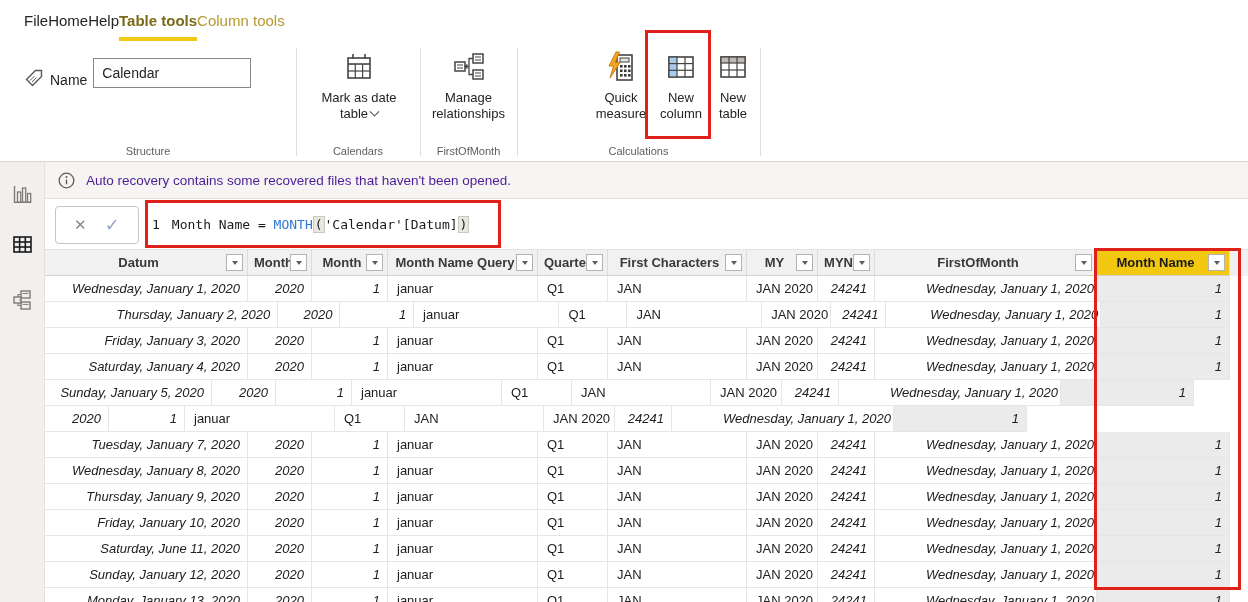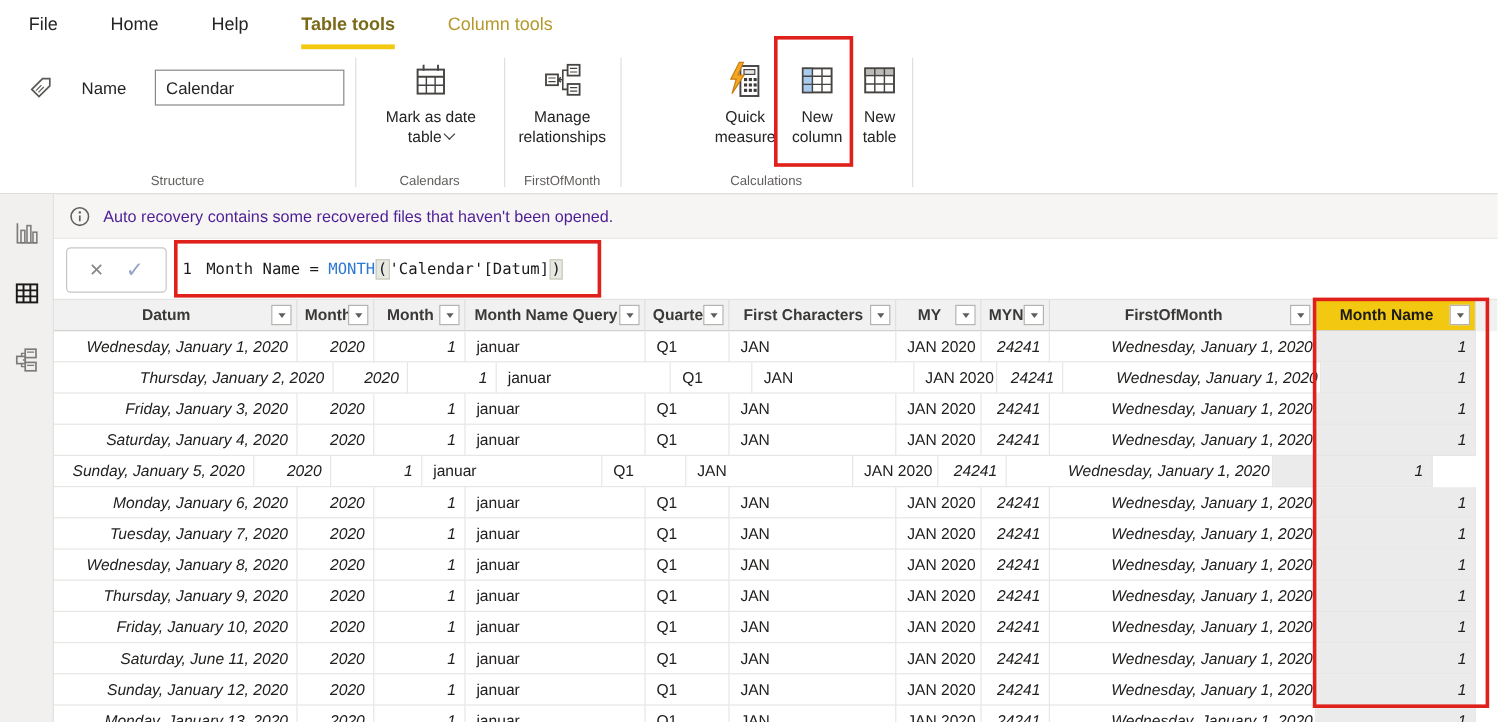--- a/index.html
+++ b/index.html
@@ -10,7 +10,7 @@
   
   #ribbon { position:absolute; left:0; top:0; width:1248px; height:162px; background:#fff;
     border-bottom:1px solid #d8d6d4; z-index:2; }
-  #tabs { position:absolute; left:24px; top:0; height:44px; display:flex; gap:44px; align-items:flex-start; }
+  #tabs { position:absolute; left:24px; top:0; height:44px; display:flex; align-items:flex-start; }
   .tab { font-size:15px; padding:12px 0 8px 0; color:#252423; cursor:pointer; border-bottom:4px solid transparent; white-space:nowrap; }
   .tab.active { color:#7a6a18; font-weight:bold; border-bottom:4px solid #f2c811; }
   .tab.contextual { color:#b5992d; }

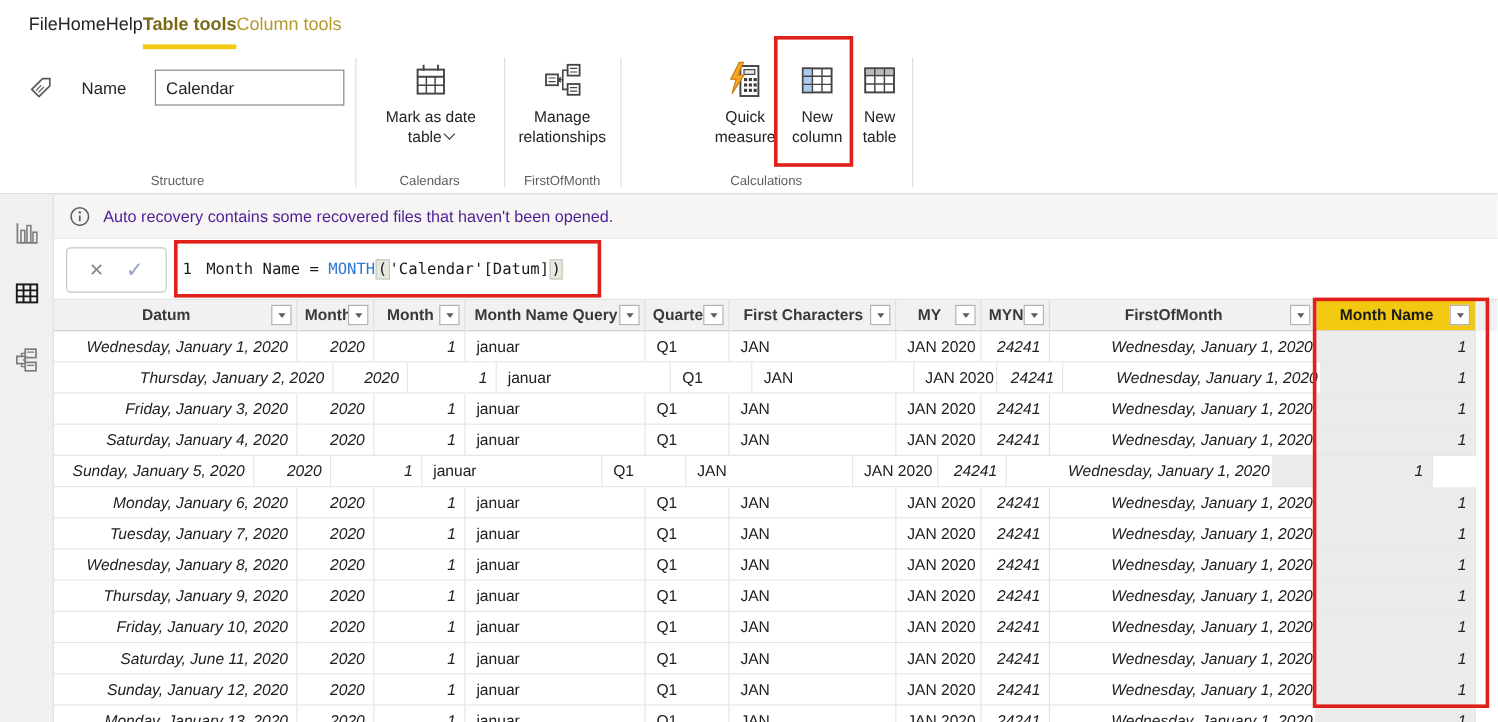--- a/index.html
+++ b/index.html
@@ -21,7 +21,7 @@
     font-size:11px; color:#605e5c; }
 
   
-  #structure-row { position:absolute; left:24px; top:14px; display:flex; align-items:center; gap:24px; }
+  #structure-row { position:absolute; left:24px; top:14px; display:flex; align-items:flex-end; gap:6px; }
   #name-input { width:158px; height:30px; border:1px solid #8a8886; font-size:14px; padding:0 8px;
     font-family:"Liberation Sans","DejaVu Sans",sans-serif; color:#252423; background:#fff; }
   .ribbon-label { font-size:14px; color:#252423; }

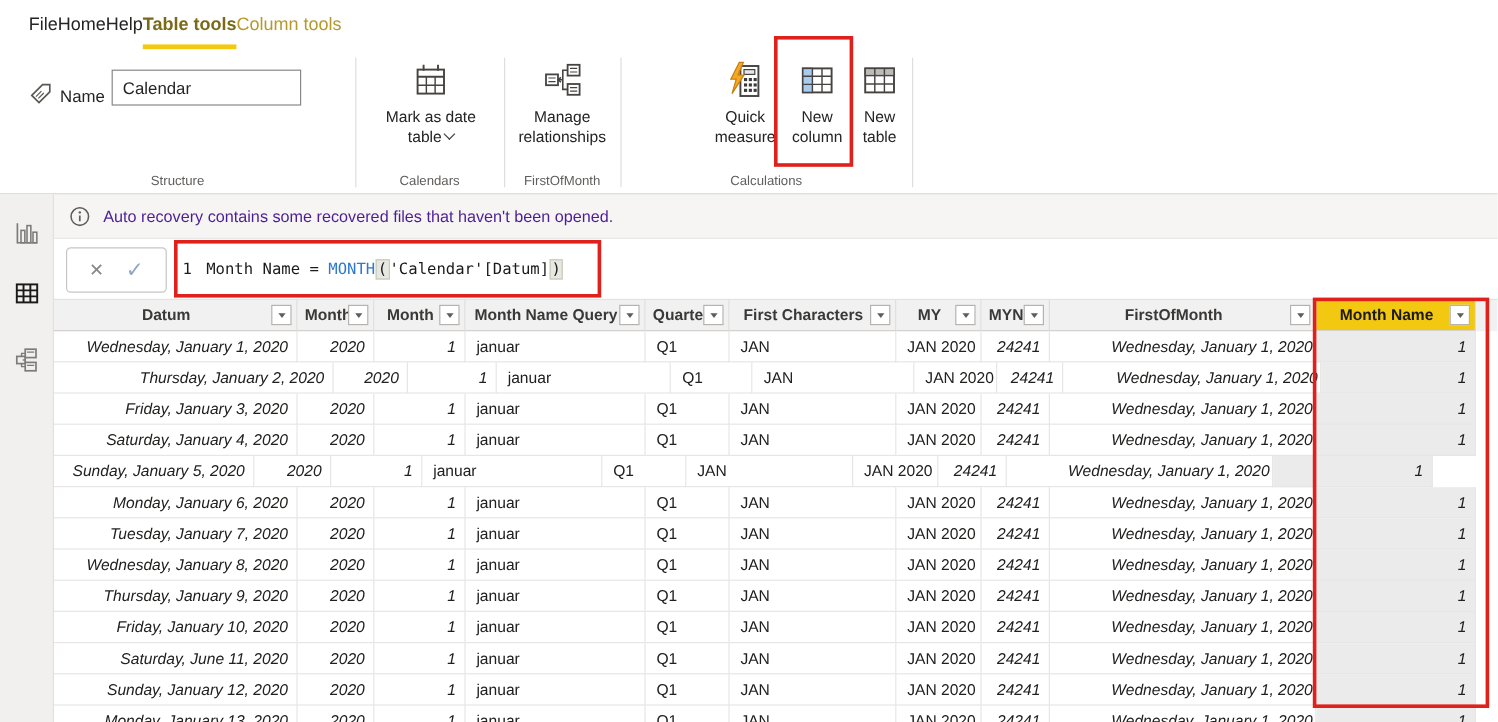--- a/index.html
+++ b/index.html
@@ -368,7 +368,6 @@
         <div class="tcell right it hl" style="width: 133px;">1</div>
       </div>
       <div class="trow">
-        <div class="tcell right it" style="width: 203px;">Monday, January 6, 2020</div>
         <div class="tcell right it" style="width: 64px;">2020</div>
         <div class="tcell right it" style="width: 76px;">1</div>
         <div class="tcell left" style="width: 150px;">januar</div>

